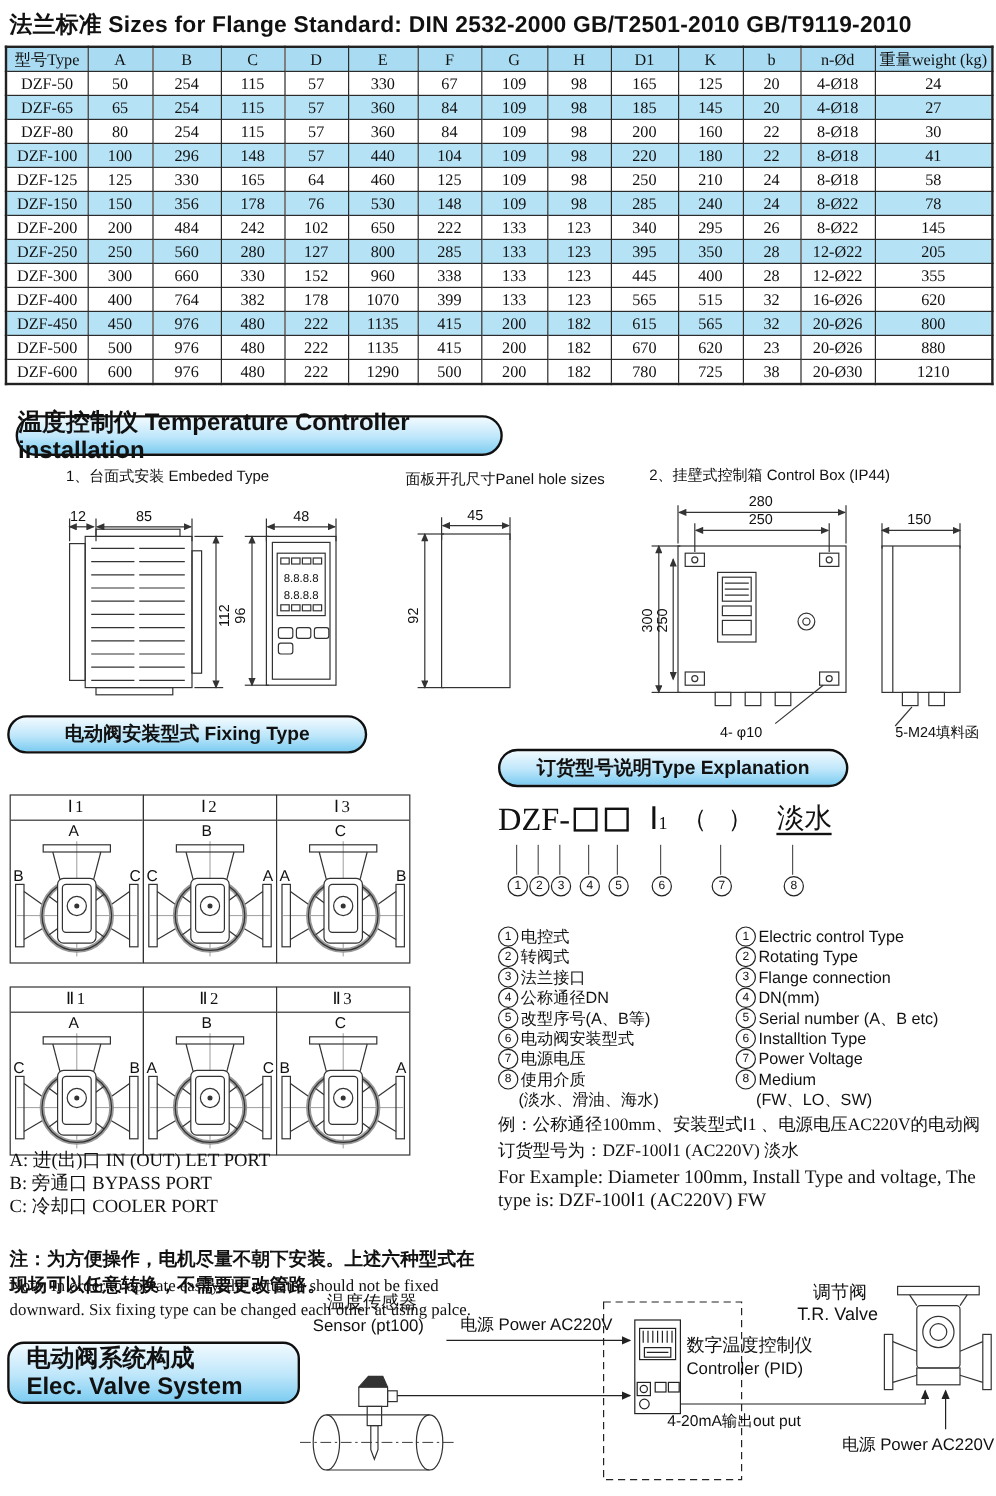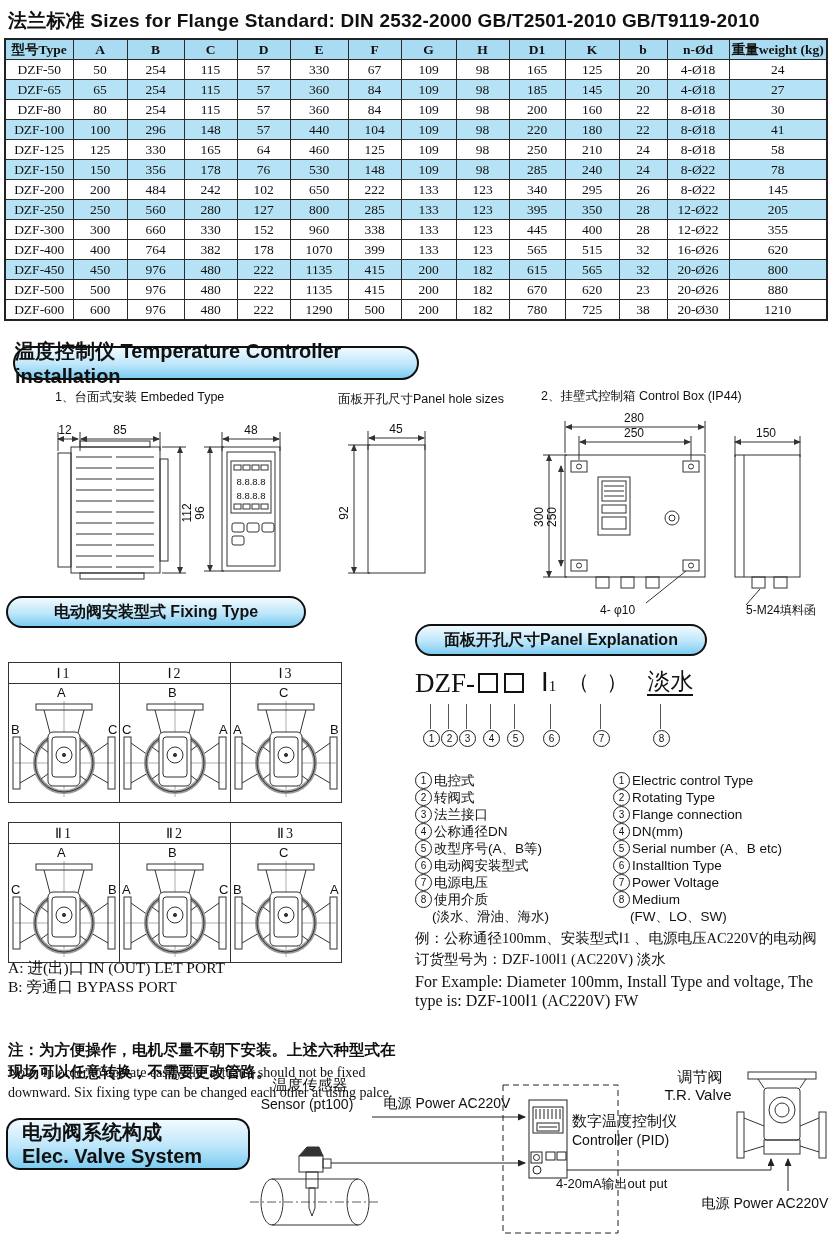--- a/index.html
+++ b/index.html
@@ -16,7 +16,7 @@
     font-family:"Liberation Serif",serif;font-size:13.5px;border:2px solid #222;}
   table.flange th,table.flange td{border:1px solid #2b2b2b;text-align:center;
     padding:0;height:19px;overflow:hidden;white-space:nowrap;}
-  table.flange thead th{background:#a9dcf2;font-weight:bold;}
+  table.flange thead th{background:#a9dcf2;font-weight:normal;}
   table.flange tr.hl td{background:#b6e2f5;}
 
   

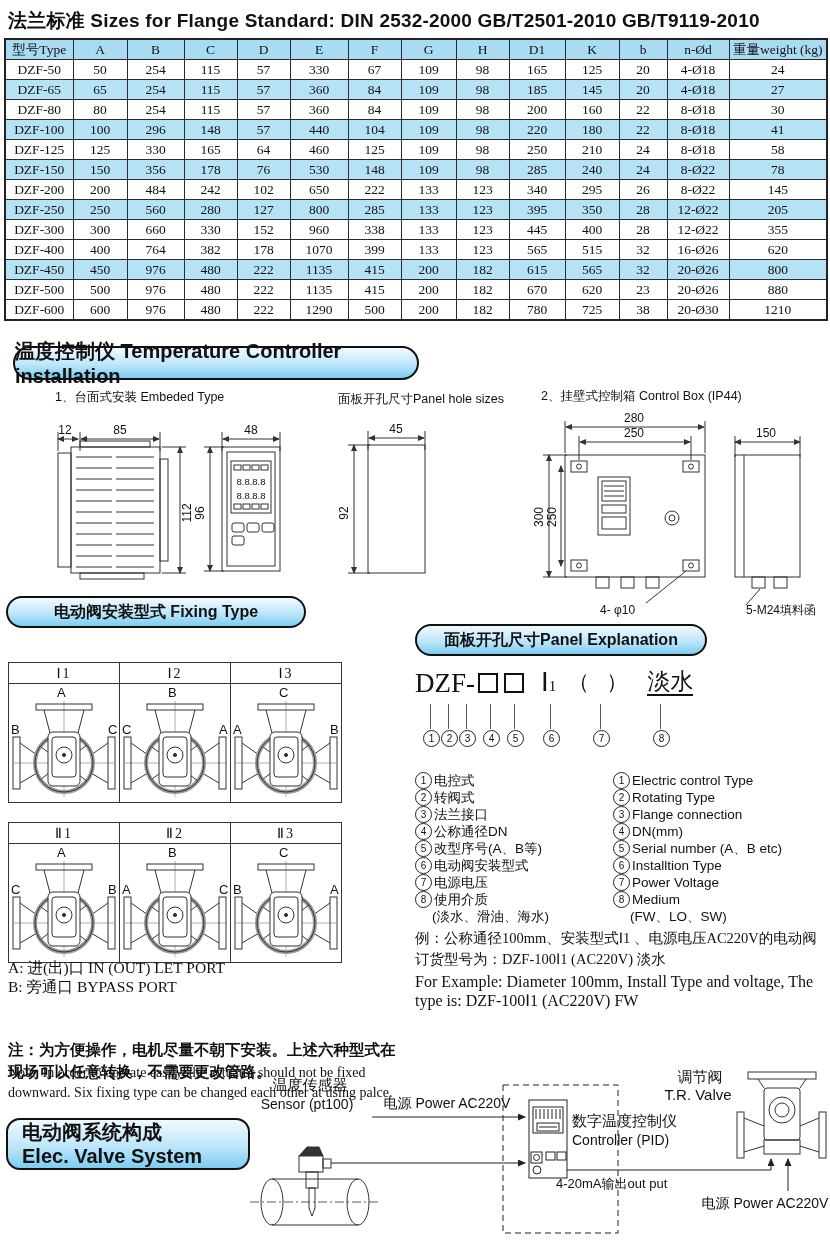--- a/index.html
+++ b/index.html
@@ -480,7 +480,7 @@
     <span>电动阀安装型式 Fixing Type</span>
   </div>
   <div class="abs pill pill-type">
-    <span>面板开孔尺寸Panel Explanation</span>
+    <span>订货型号说明Type Explanation</span>
   </div>
 
   <div class="abs fix-grid fix-grid-1" id="fix-row-1">

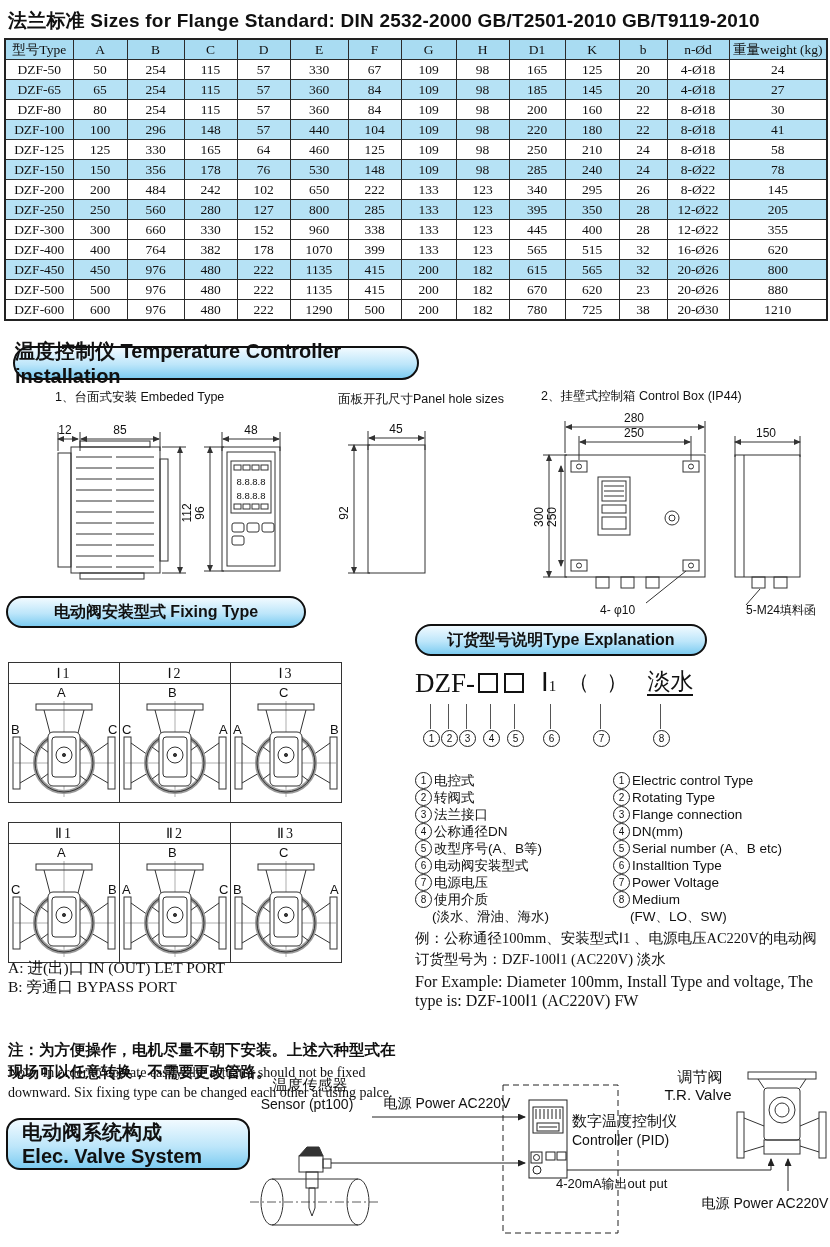--- a/index.html
+++ b/index.html
@@ -701,6 +701,7 @@
   <div class="abs port-legend" id="port-legend">
       <div>A: 进(出)口 IN (OUT) LET PORT</div>
       <div>B: 旁通口 BYPASS PORT</div>
+      <div>C: 冷却口 COOLER PORT</div>
     </div>
   <div class="abs note-cn">注：为方便操作，电机尽量不朝下安装。上述六种型式在现场可以任意转换，不需要更改管路。</div>
   <div class="abs note-en">Note: In order to operate easily, the actuator should not be fixed downward. Six fixing type can be changed each other at using palce.</div>

